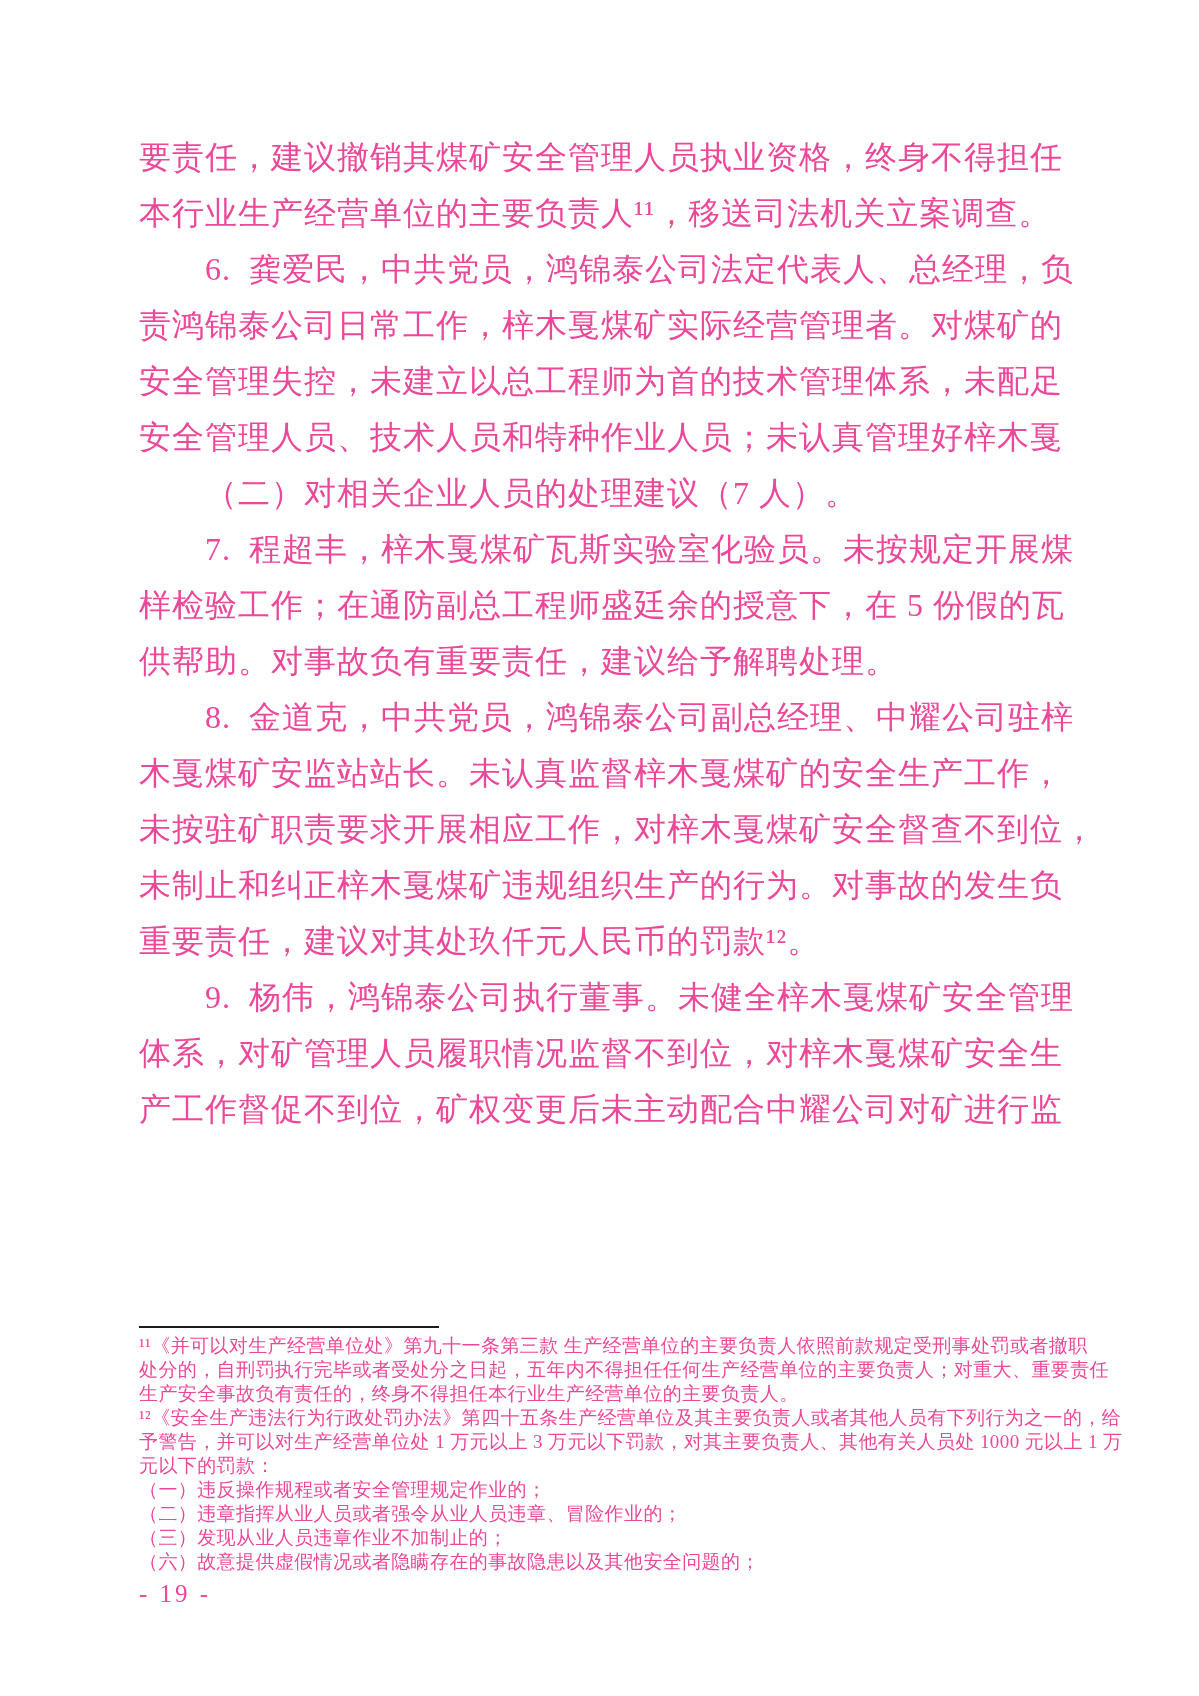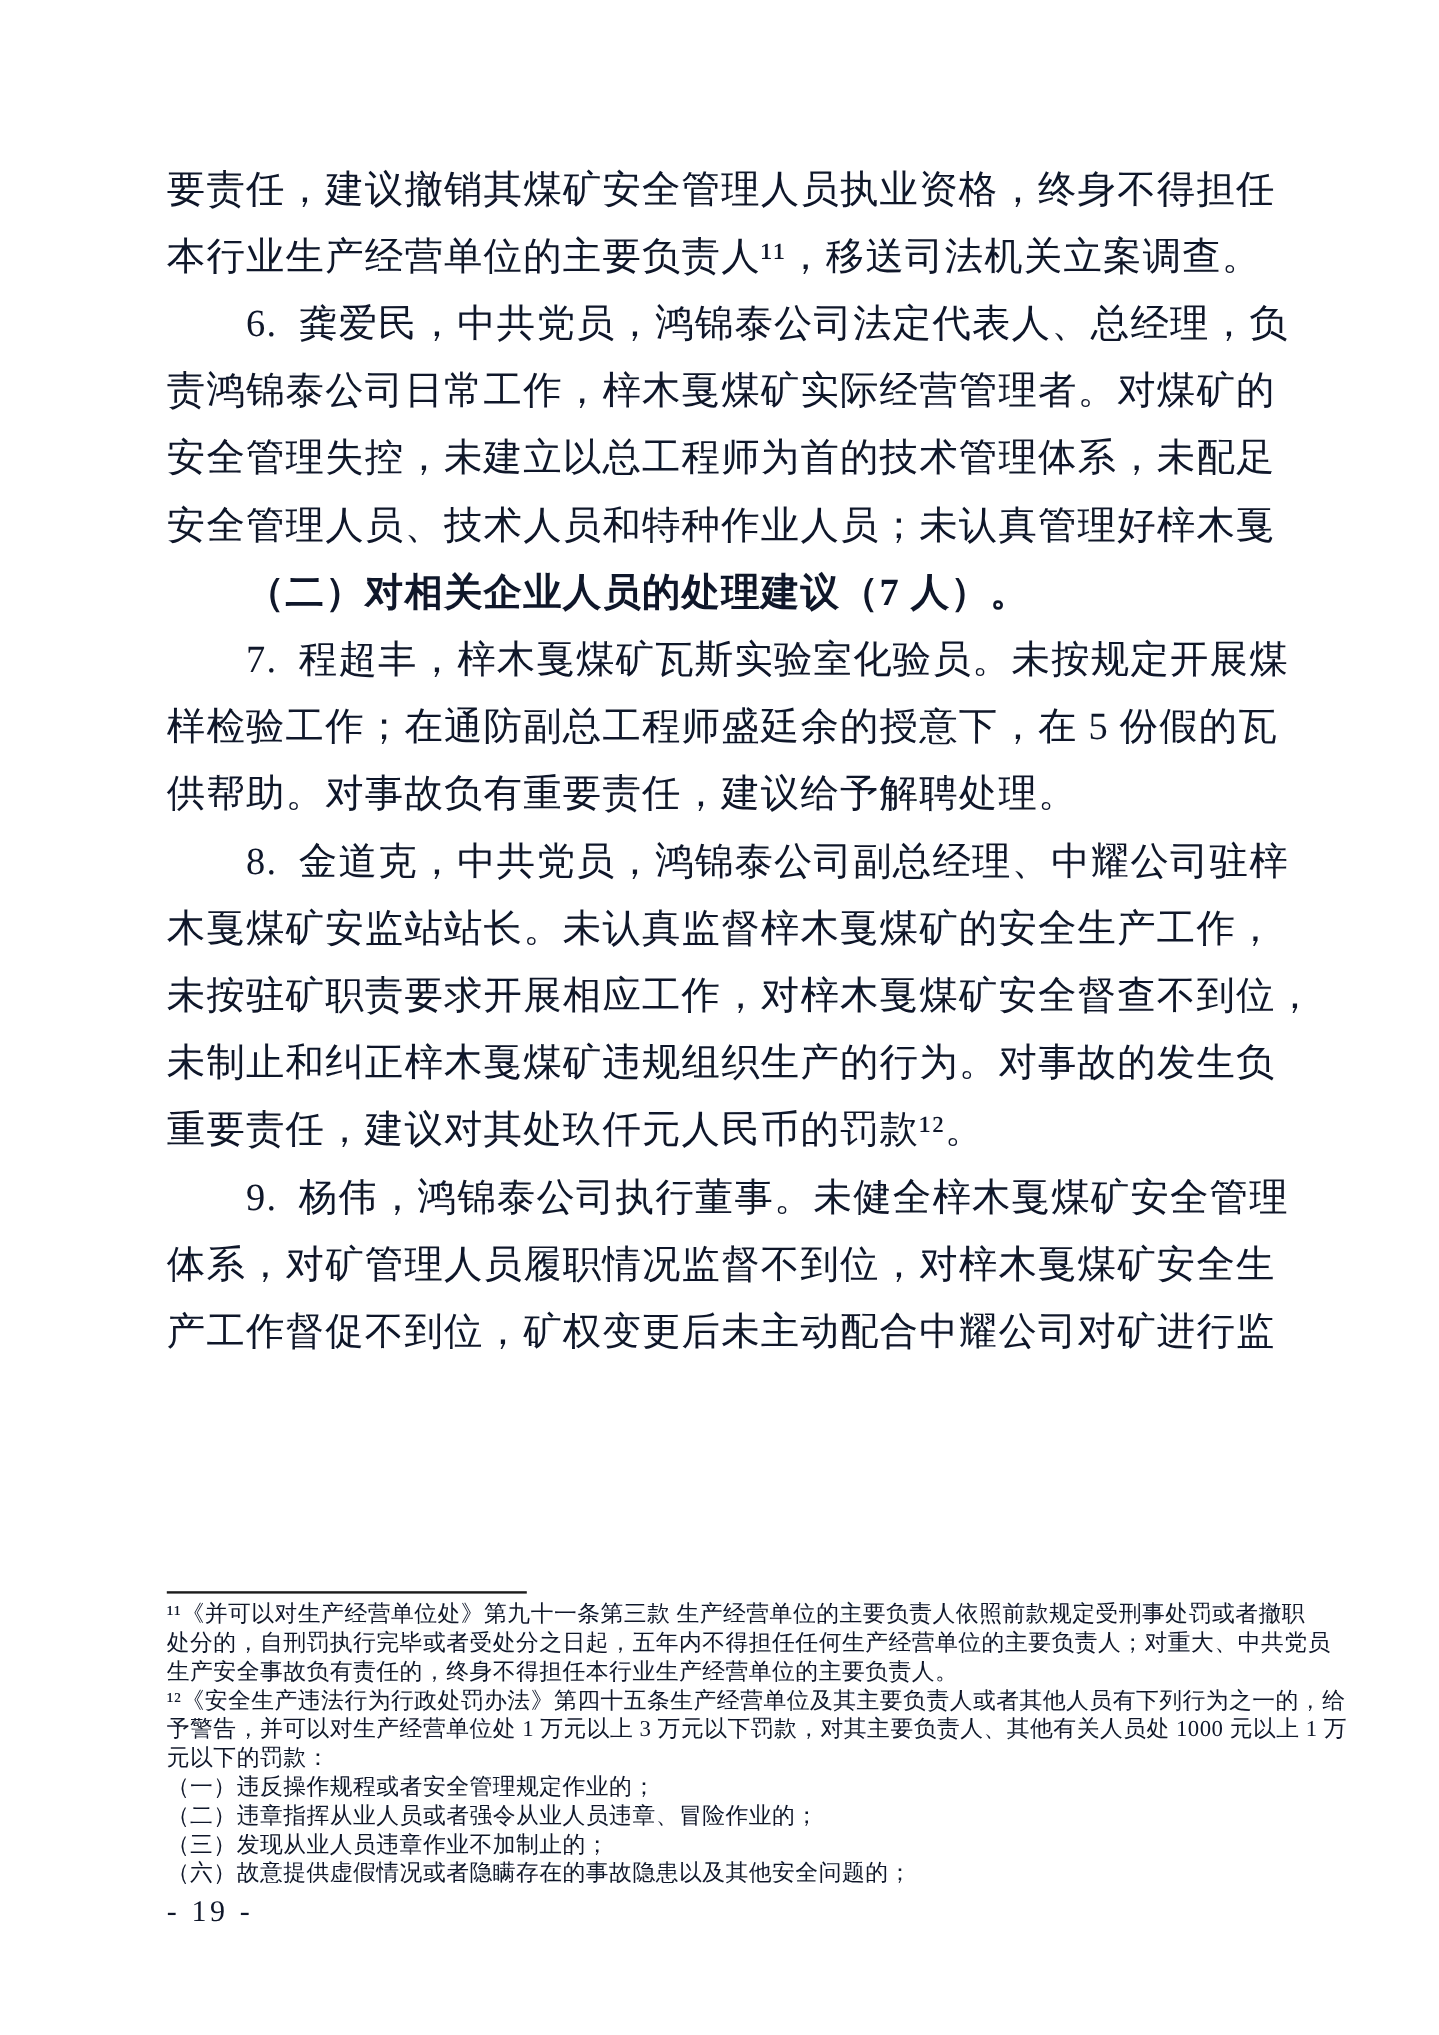--- a/index.html
+++ b/index.html
@@ -14,7 +14,7 @@
     background: #ffffff;
     overflow: hidden;
     font-family: "Liberation Serif", "DejaVu Serif", serif;
-    color: #0f172a;
+    color: #ec4899;
   }
   .body-block {
     position: absolute;

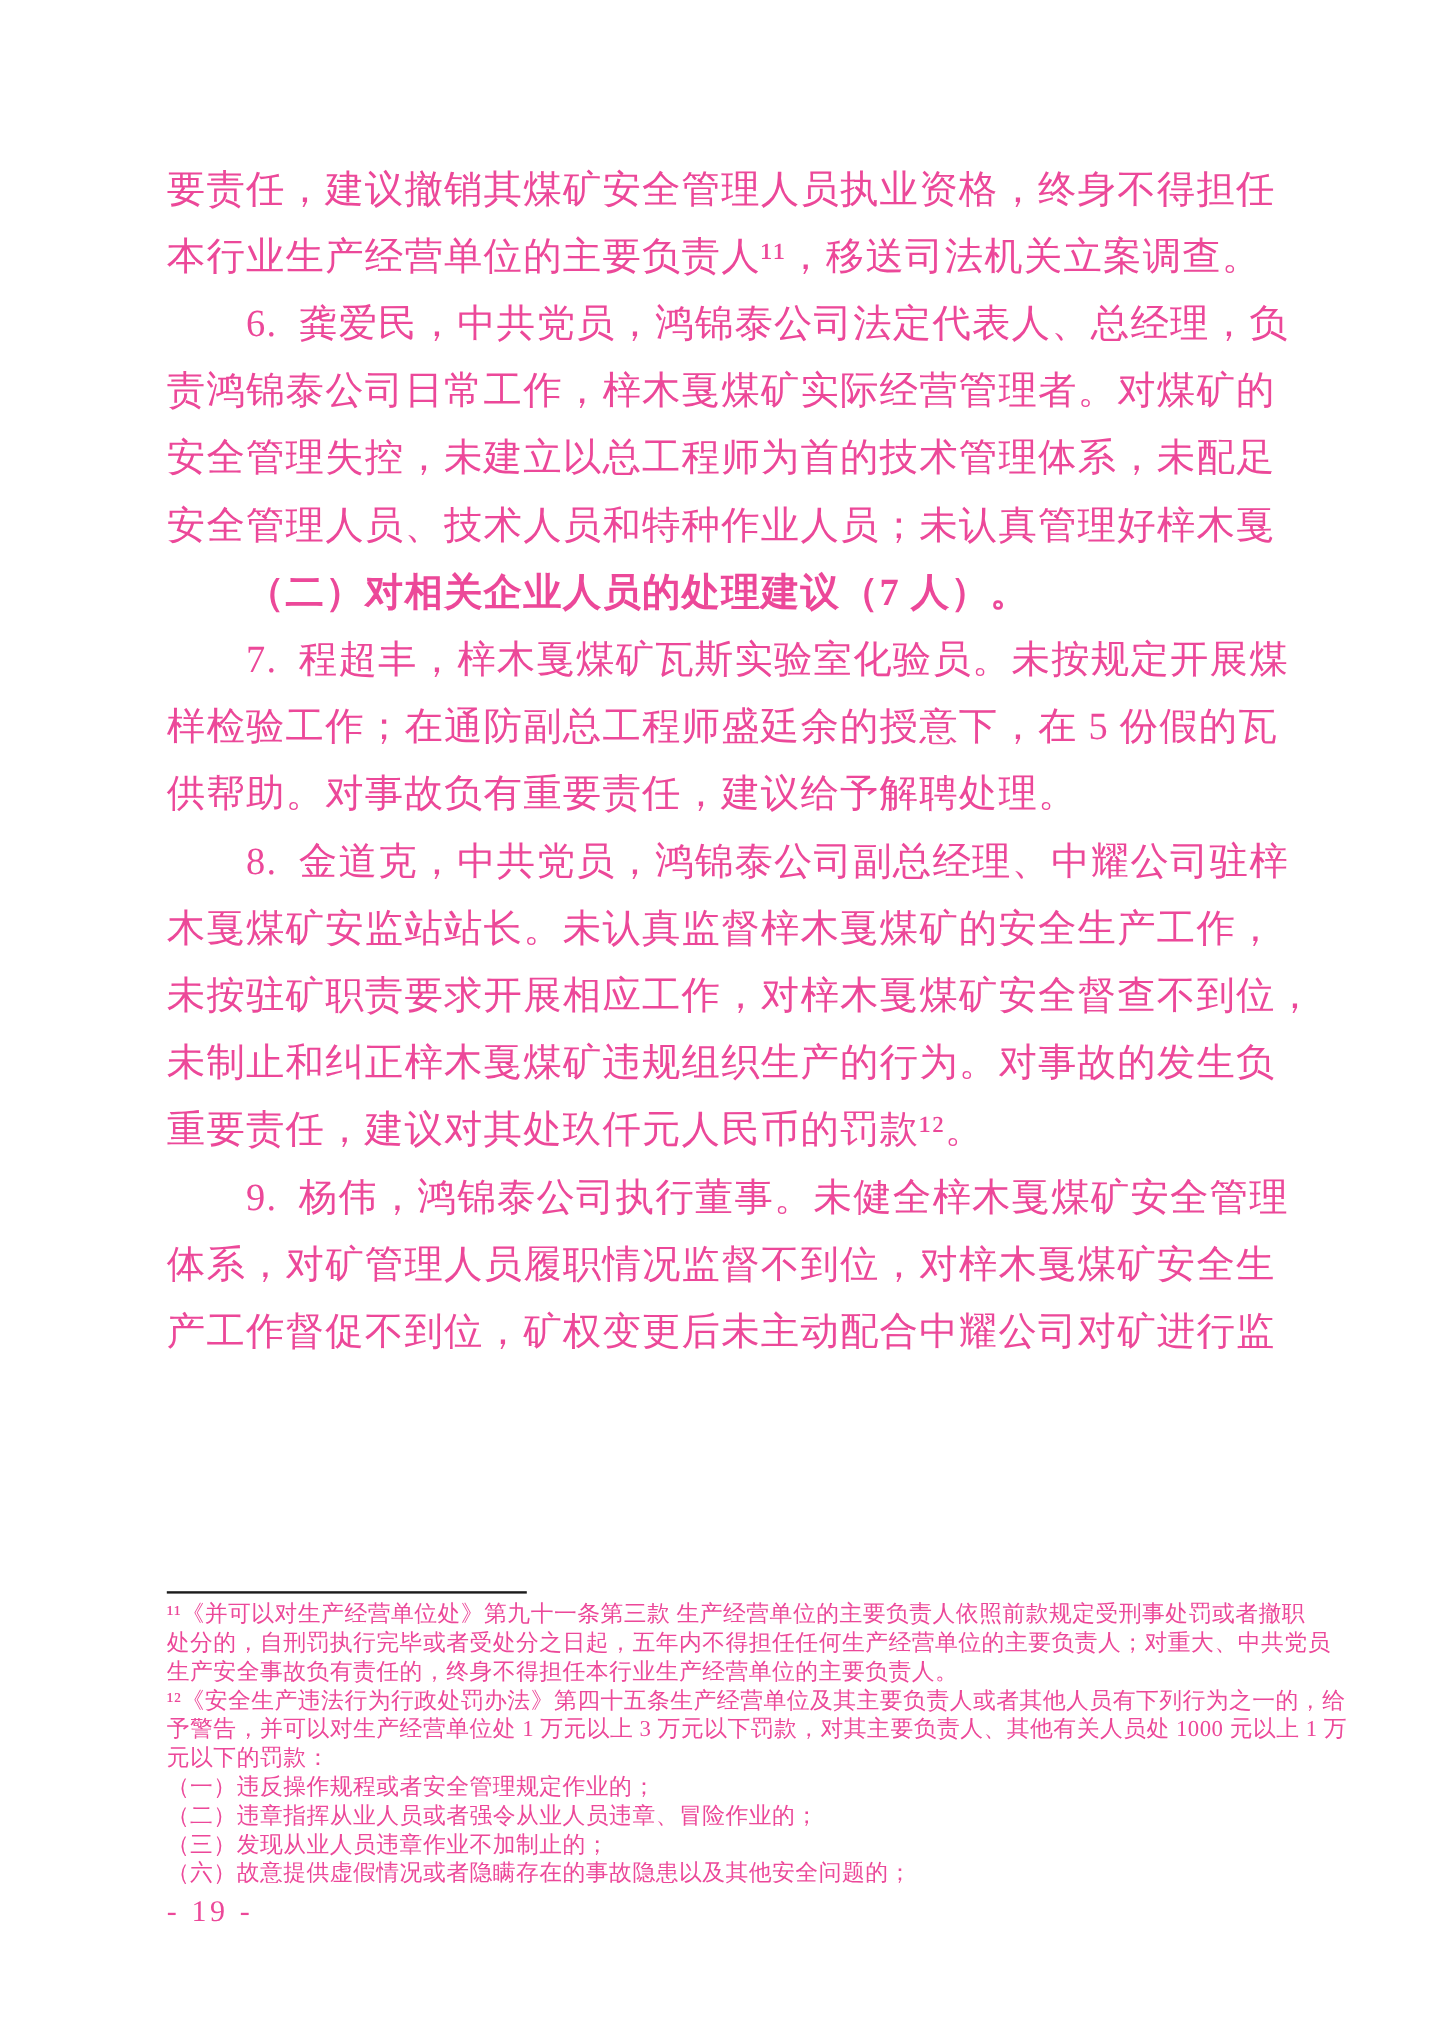--- a/index.html
+++ b/index.html
@@ -30,7 +30,7 @@
     white-space: pre;
   }
   .body-line.bold {
-    font-weight: bold;
+    font-weight: normal;
   }
   .footnote-separator {
     position: absolute;

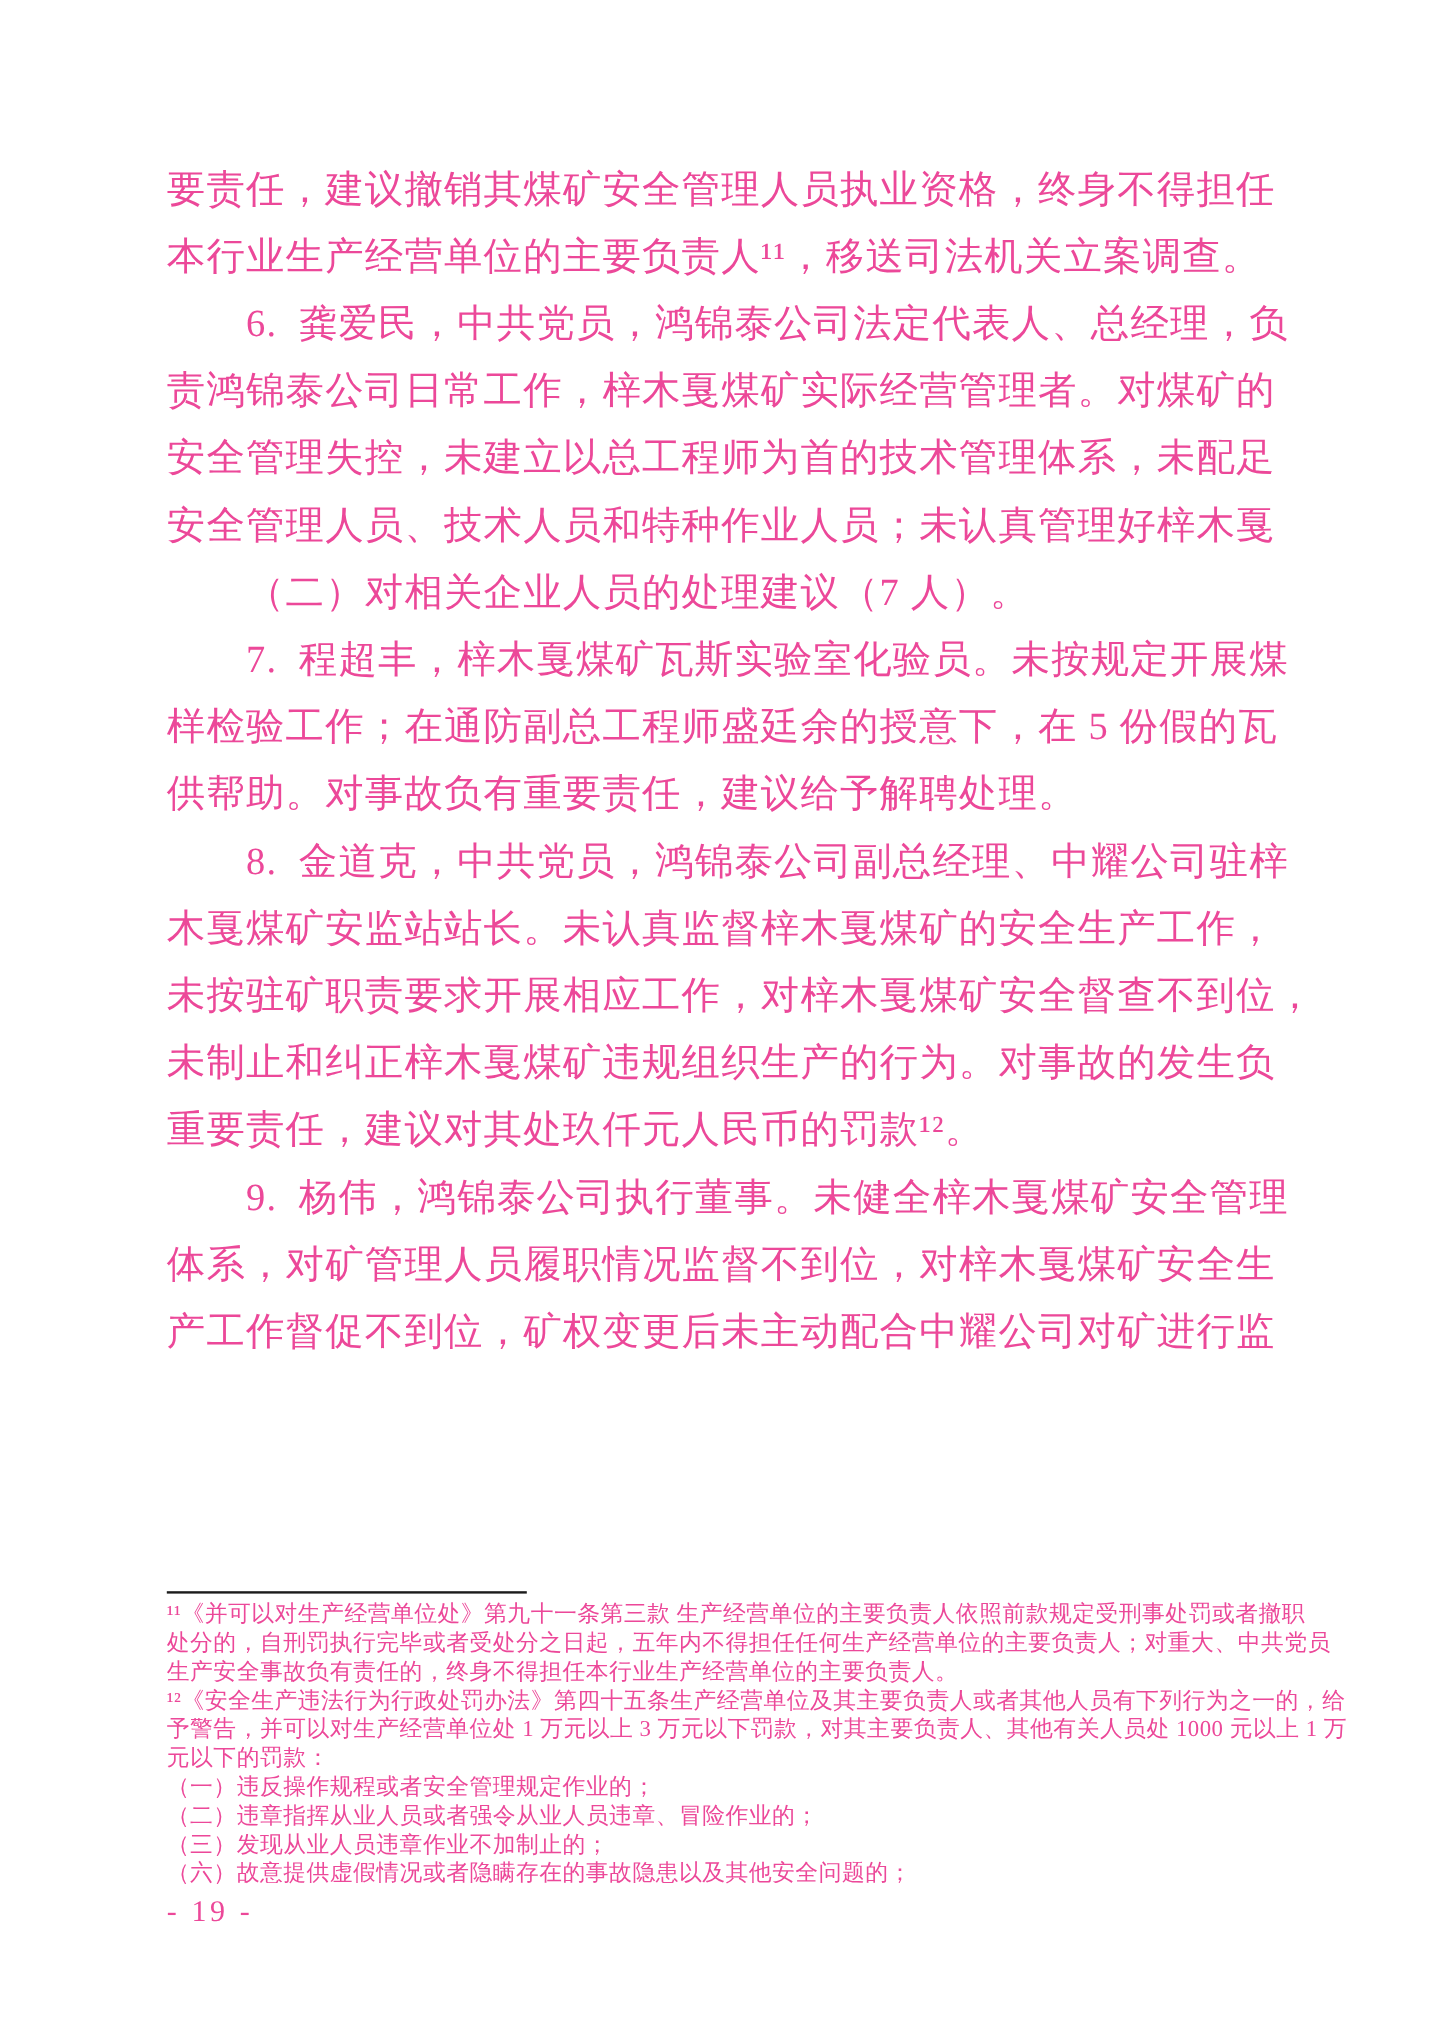--- a/index.html
+++ b/index.html
@@ -94,7 +94,7 @@
   <div class="fn-block">
 
   <div class="fn-line">¹¹《并可以对生产经营单位处》第九十一条第三款 生产经营单位的主要负责人依照前款规定受刑事处罚或者撤职</div>
-      <div class="fn-line">处分的，自刑罚执行完毕或者受处分之日起，五年内不得担任任何生产经营单位的主要负责人；对重大、中共党员</div>
+      <div class="fn-line">处分的，自刑罚执行完毕或者受处分之日起，五年内不得担任任何生产经营单位的主要负责人；对重大、重要责任</div>
       <div class="fn-line">生产安全事故负有责任的，终身不得担任本行业生产经营单位的主要负责人。</div>
       <div class="fn-line">¹²《安全生产违法行为行政处罚办法》第四十五条生产经营单位及其主要负责人或者其他人员有下列行为之一的，给</div>
       <div class="fn-line">予警告，并可以对生产经营单位处 1 万元以上 3 万元以下罚款，对其主要负责人、其他有关人员处 1000 元以上 1 万</div>

